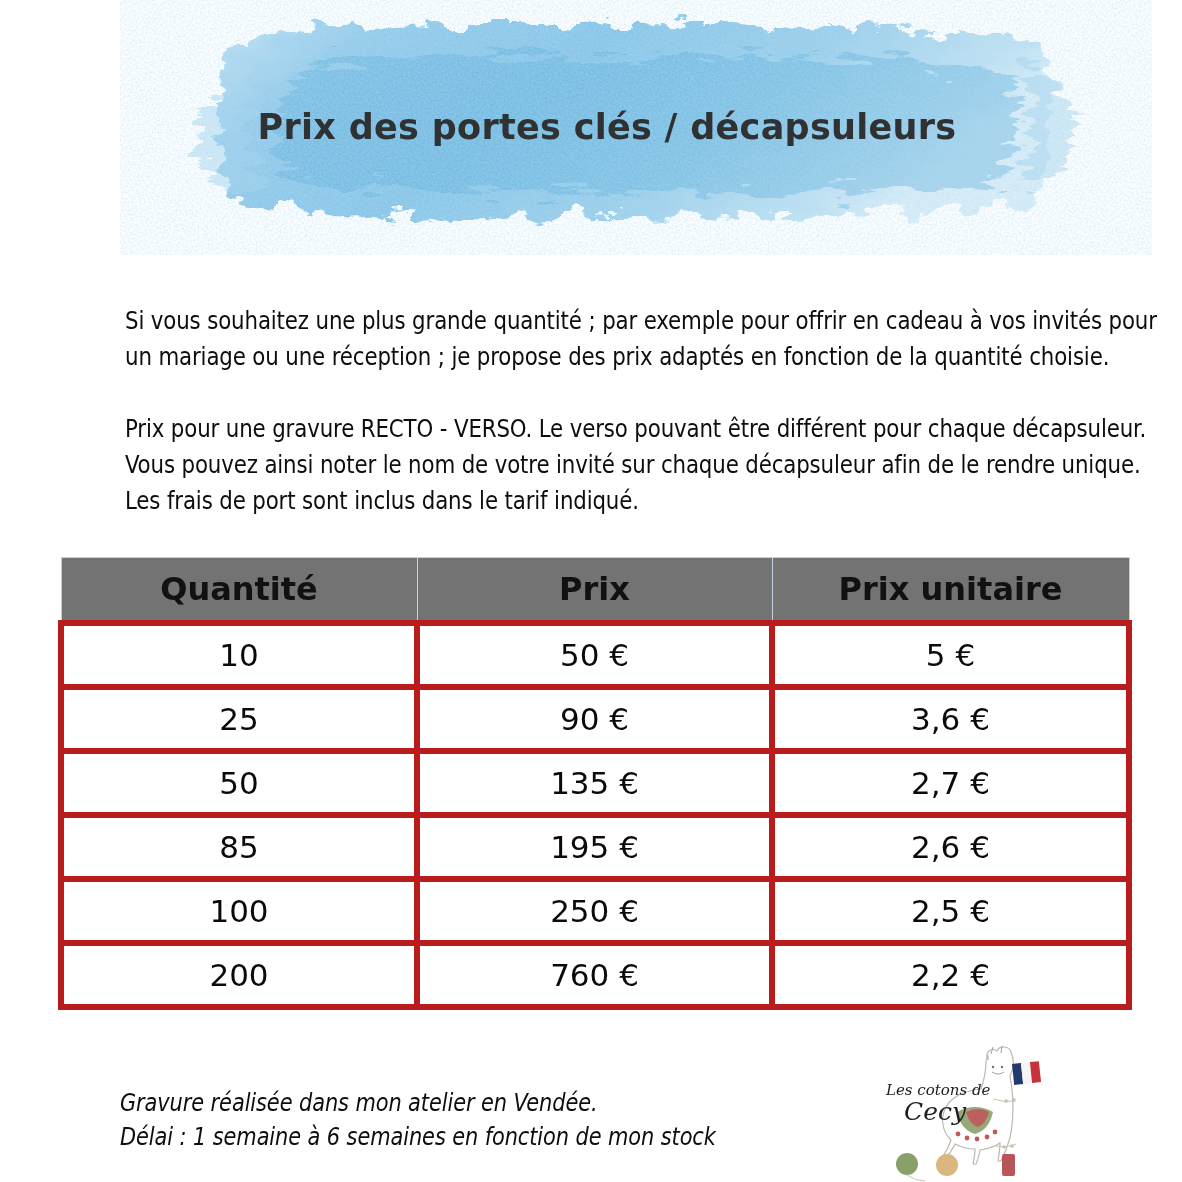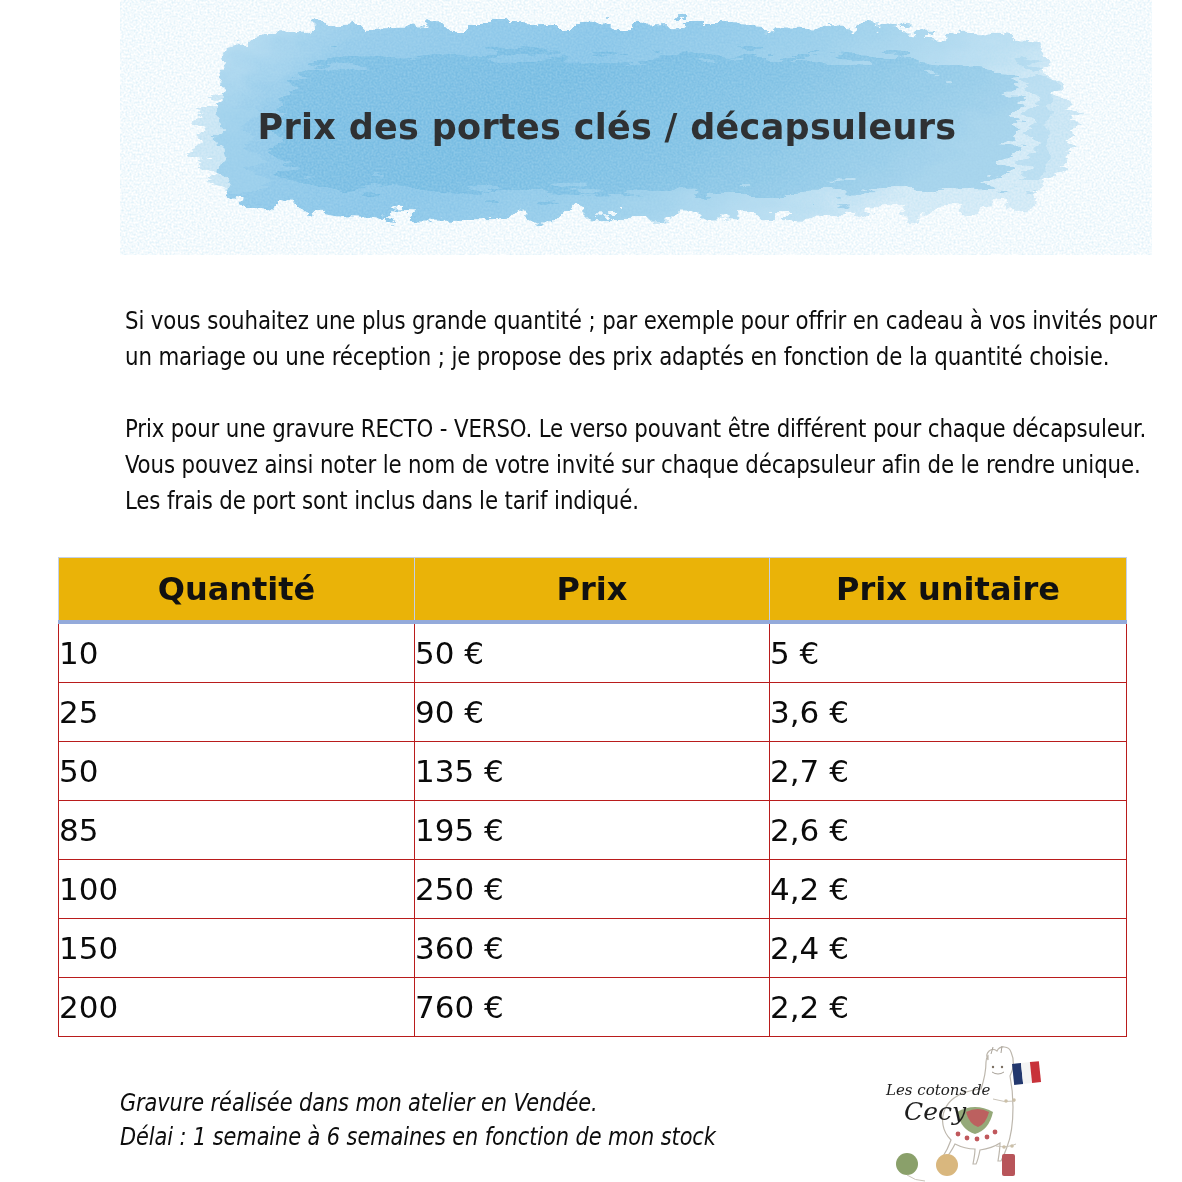--- a/index.html
+++ b/index.html
@@ -90,7 +90,7 @@
   .price-table col.c-unit  { width: 357px; }
 
   .price-table th {
-    background: #eab308;
+    background: #737373;
     border: 1px solid #c3d0e8;
     border-bottom: 4px solid #94aada;
     height: 62px;

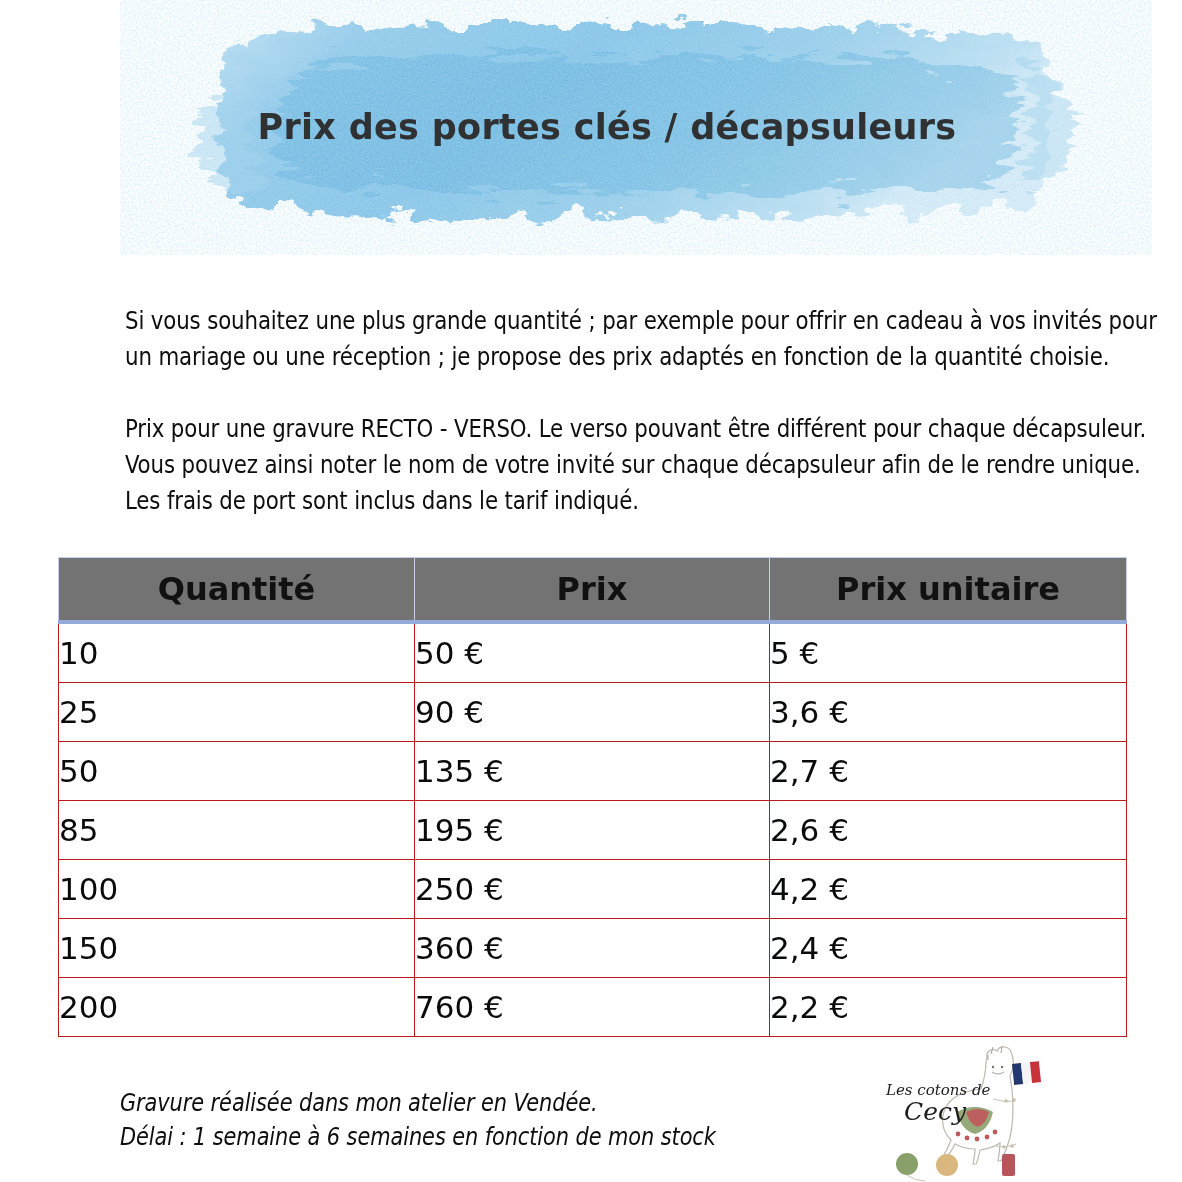--- a/index.html
+++ b/index.html
@@ -103,8 +103,9 @@
     padding: 0;
   }
   .price-table td {
-    border: 1px solid #b91c1c;
+    border: 6px solid #b91c1c;
     height: 58px;
+    text-align: center;
     vertical-align: middle;
     font-family: "DejaVu Sans", sans-serif;
     font-weight: normal;

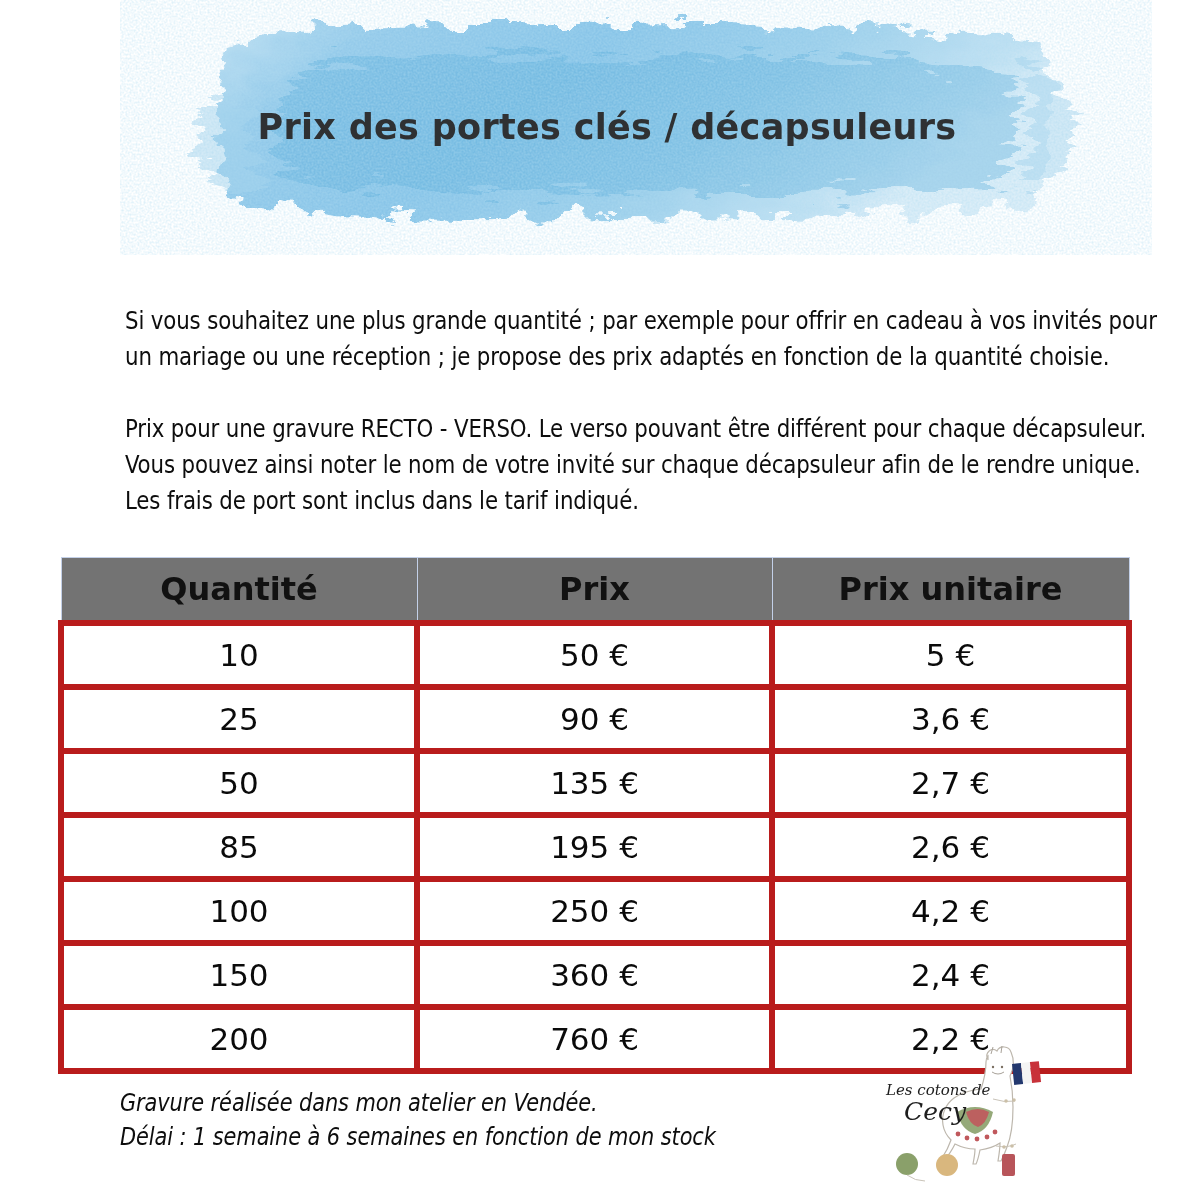--- a/index.html
+++ b/index.html
@@ -245,7 +245,7 @@
     <tr>
       <td>100</td>
       <td>250 €</td>
-      <td>4,2 €</td>
+      <td>2,5 €</td>
     </tr>
     <tr>
       <td>150</td>

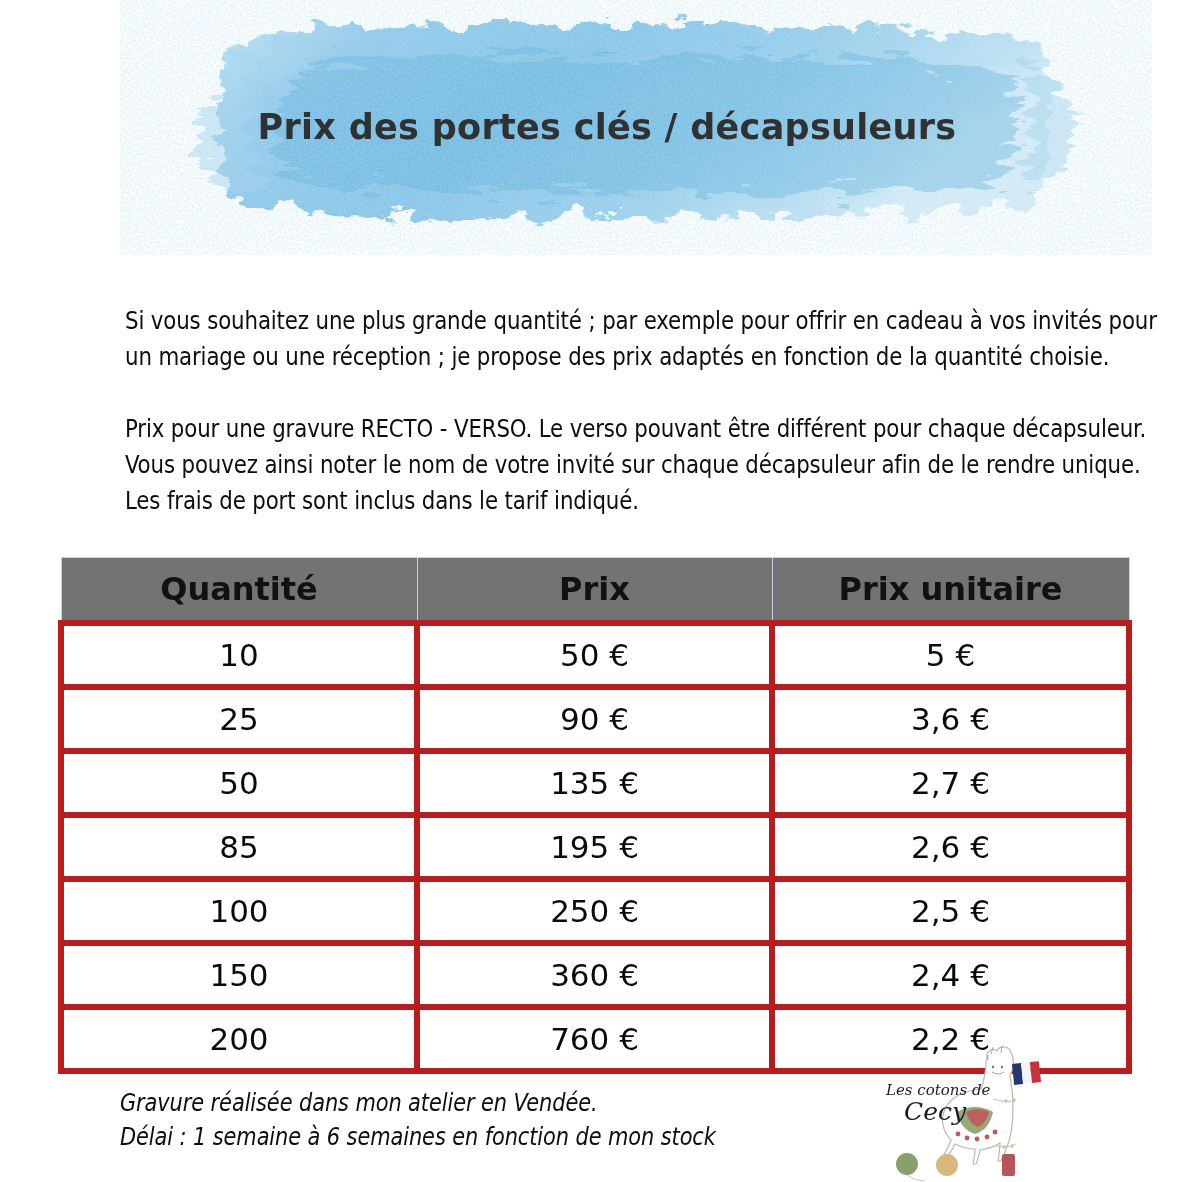--- a/index.html
+++ b/index.html
@@ -248,11 +248,6 @@
       <td>2,5 €</td>
     </tr>
     <tr>
-      <td>150</td>
-      <td>360 €</td>
-      <td>2,4 €</td>
-    </tr>
-    <tr>
       <td>200</td>
       <td>760 €</td>
       <td>2,2 €</td>

